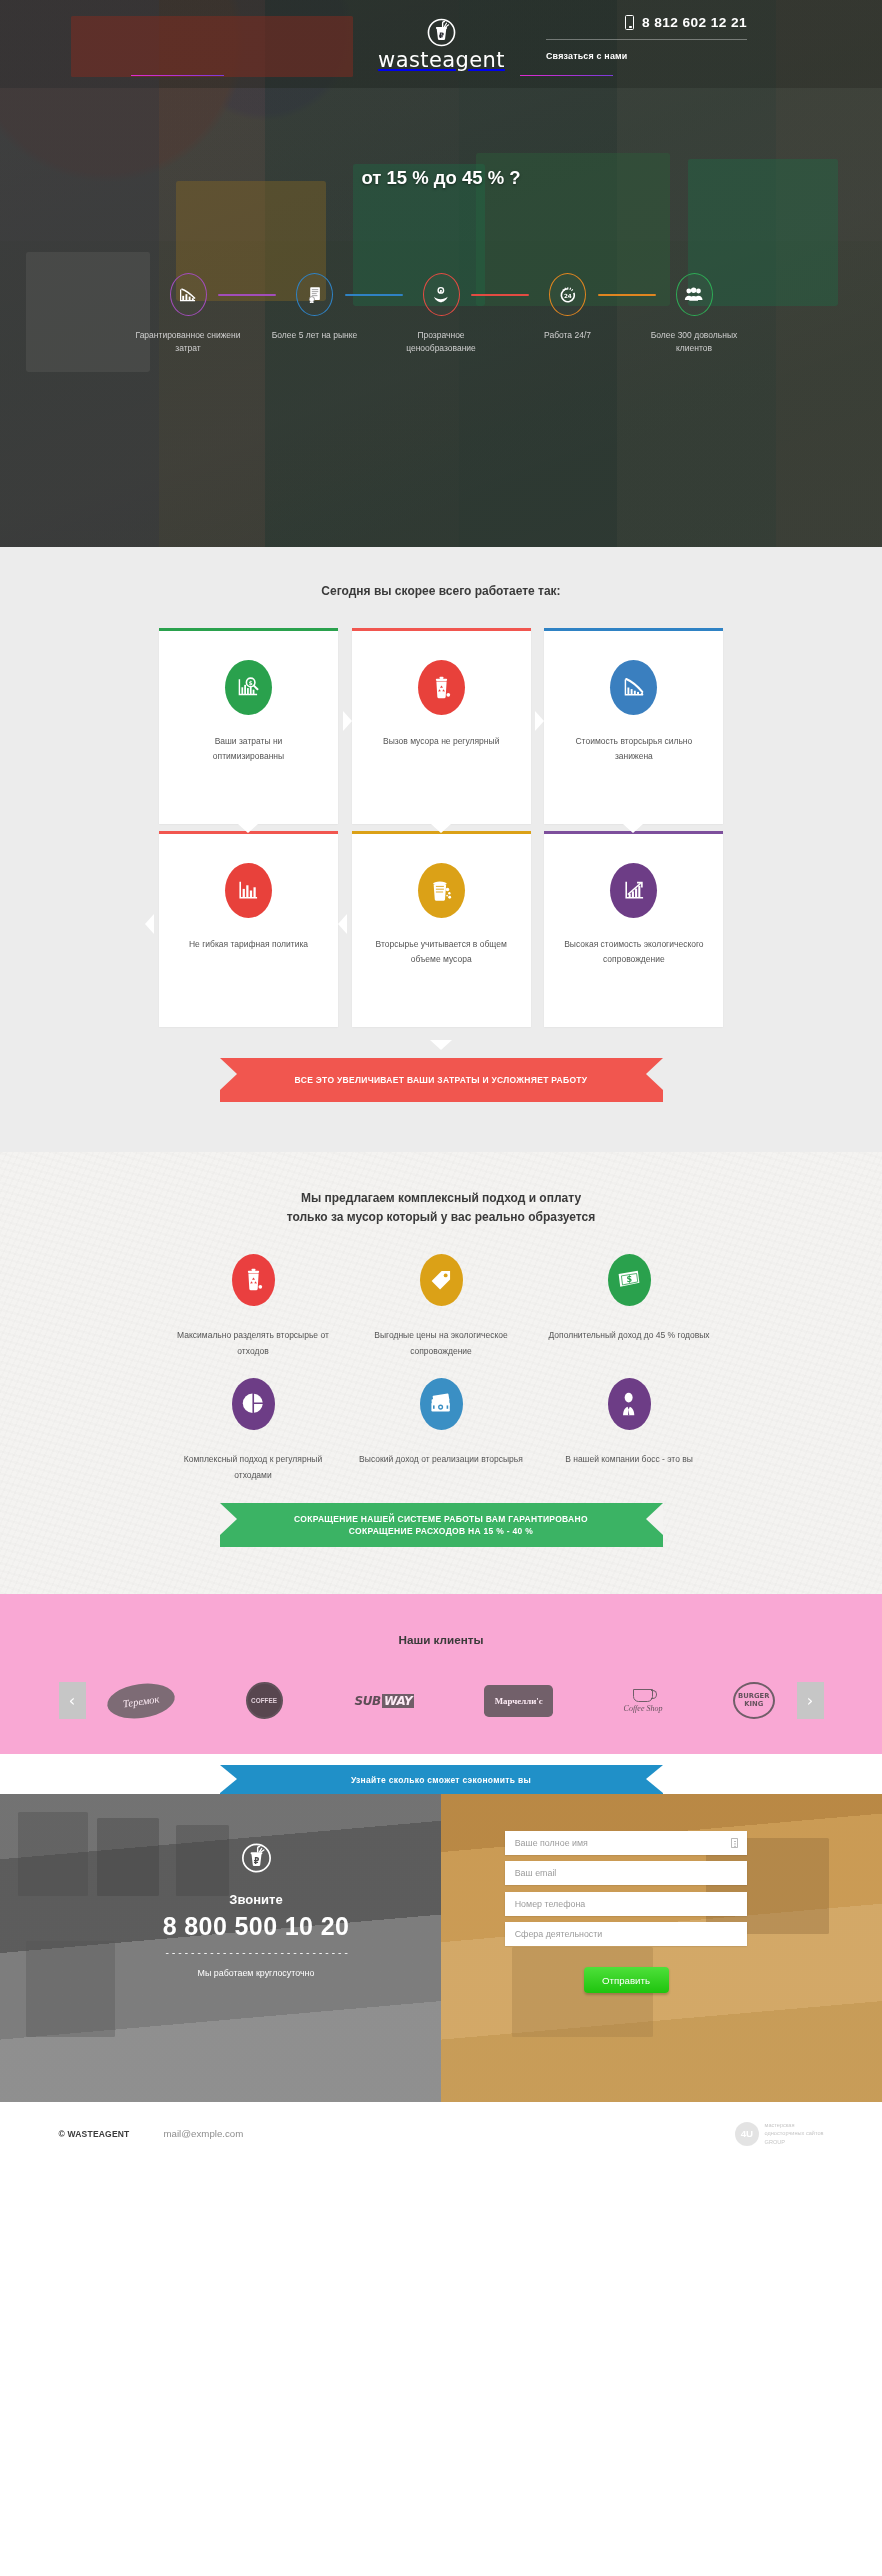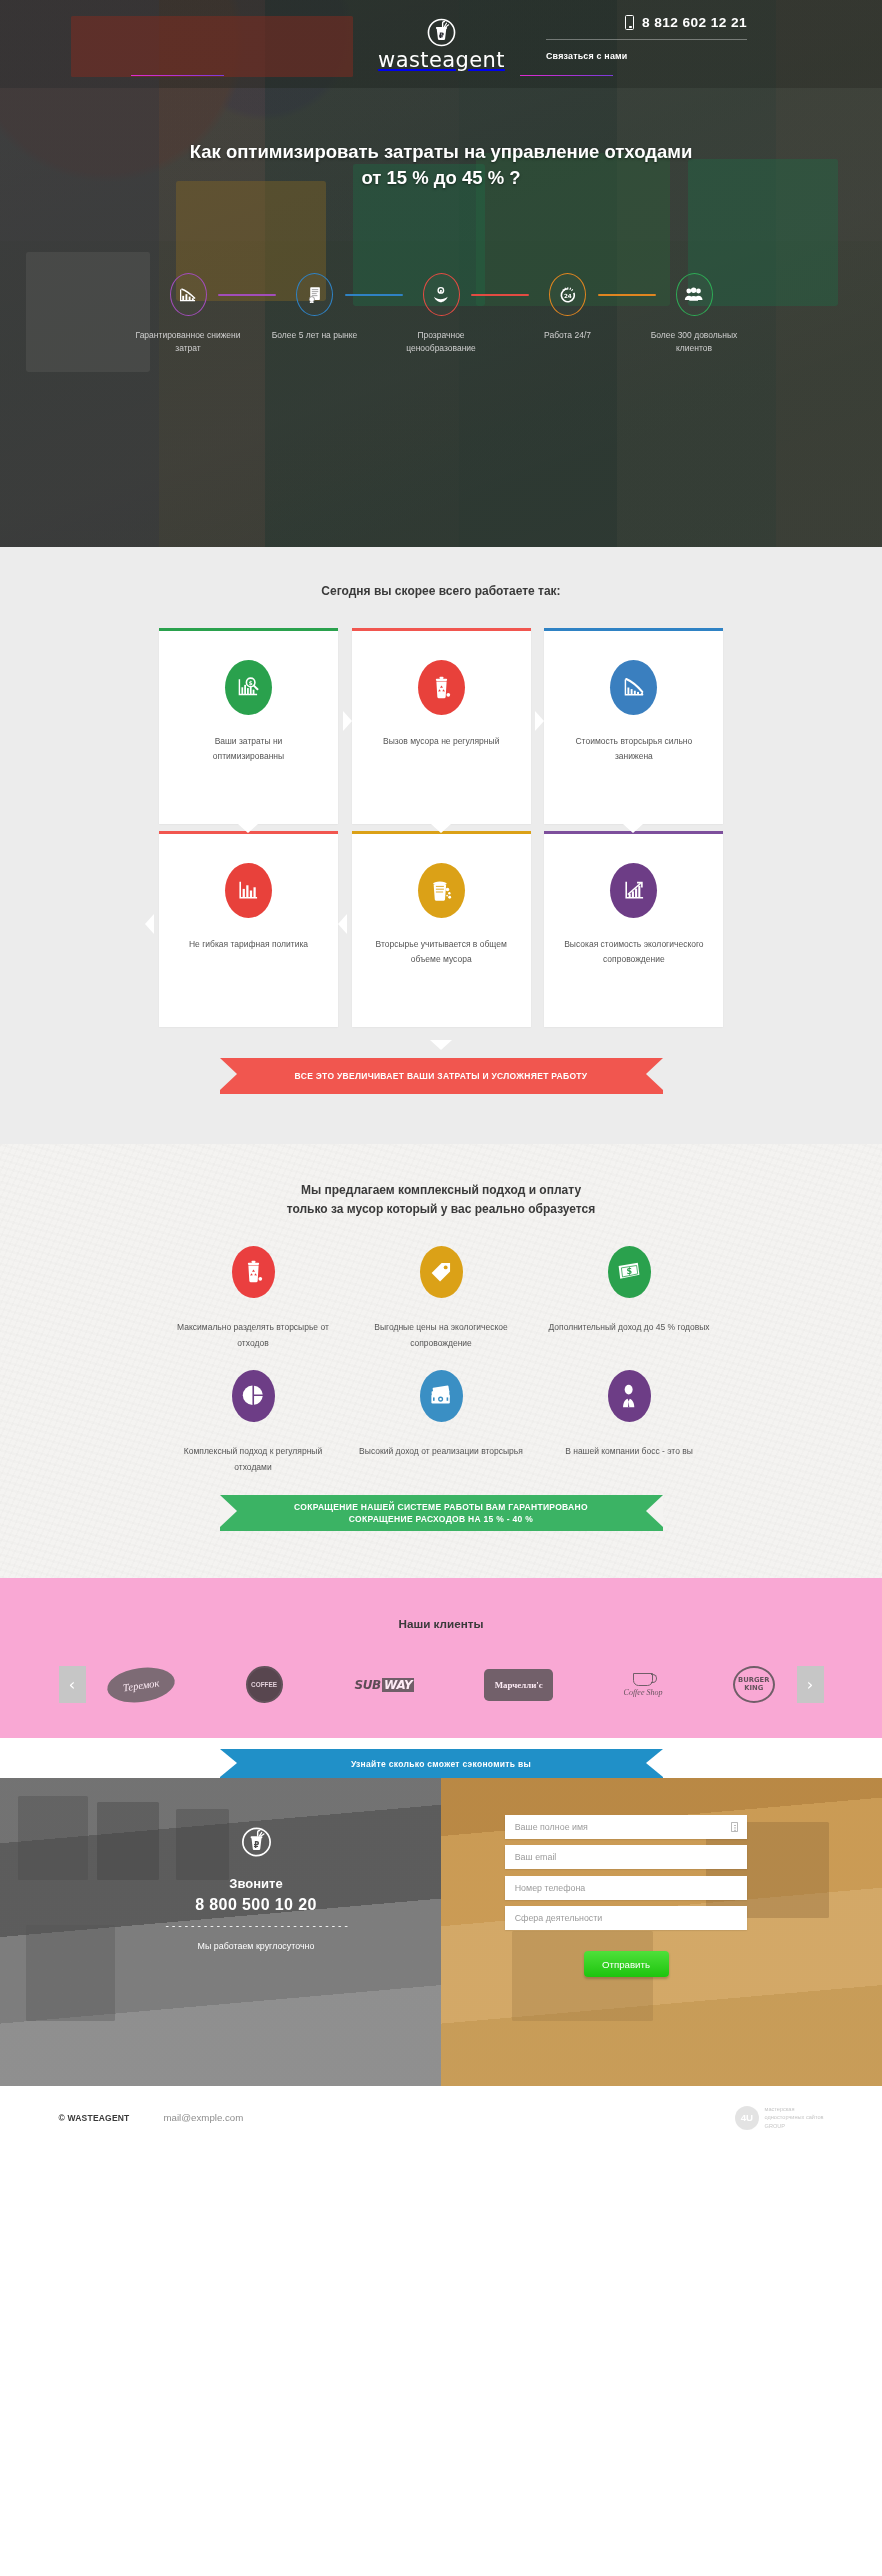--- a/index.html
+++ b/index.html
@@ -436,7 +436,7 @@
     </div>
 
     <h1 class="hero-title">
-      <span>Как оптимизировать затраты на управление отходами</span><br>
+      <br>
       <span>от 15 % до 45 % ?</span>
     </h1>
 

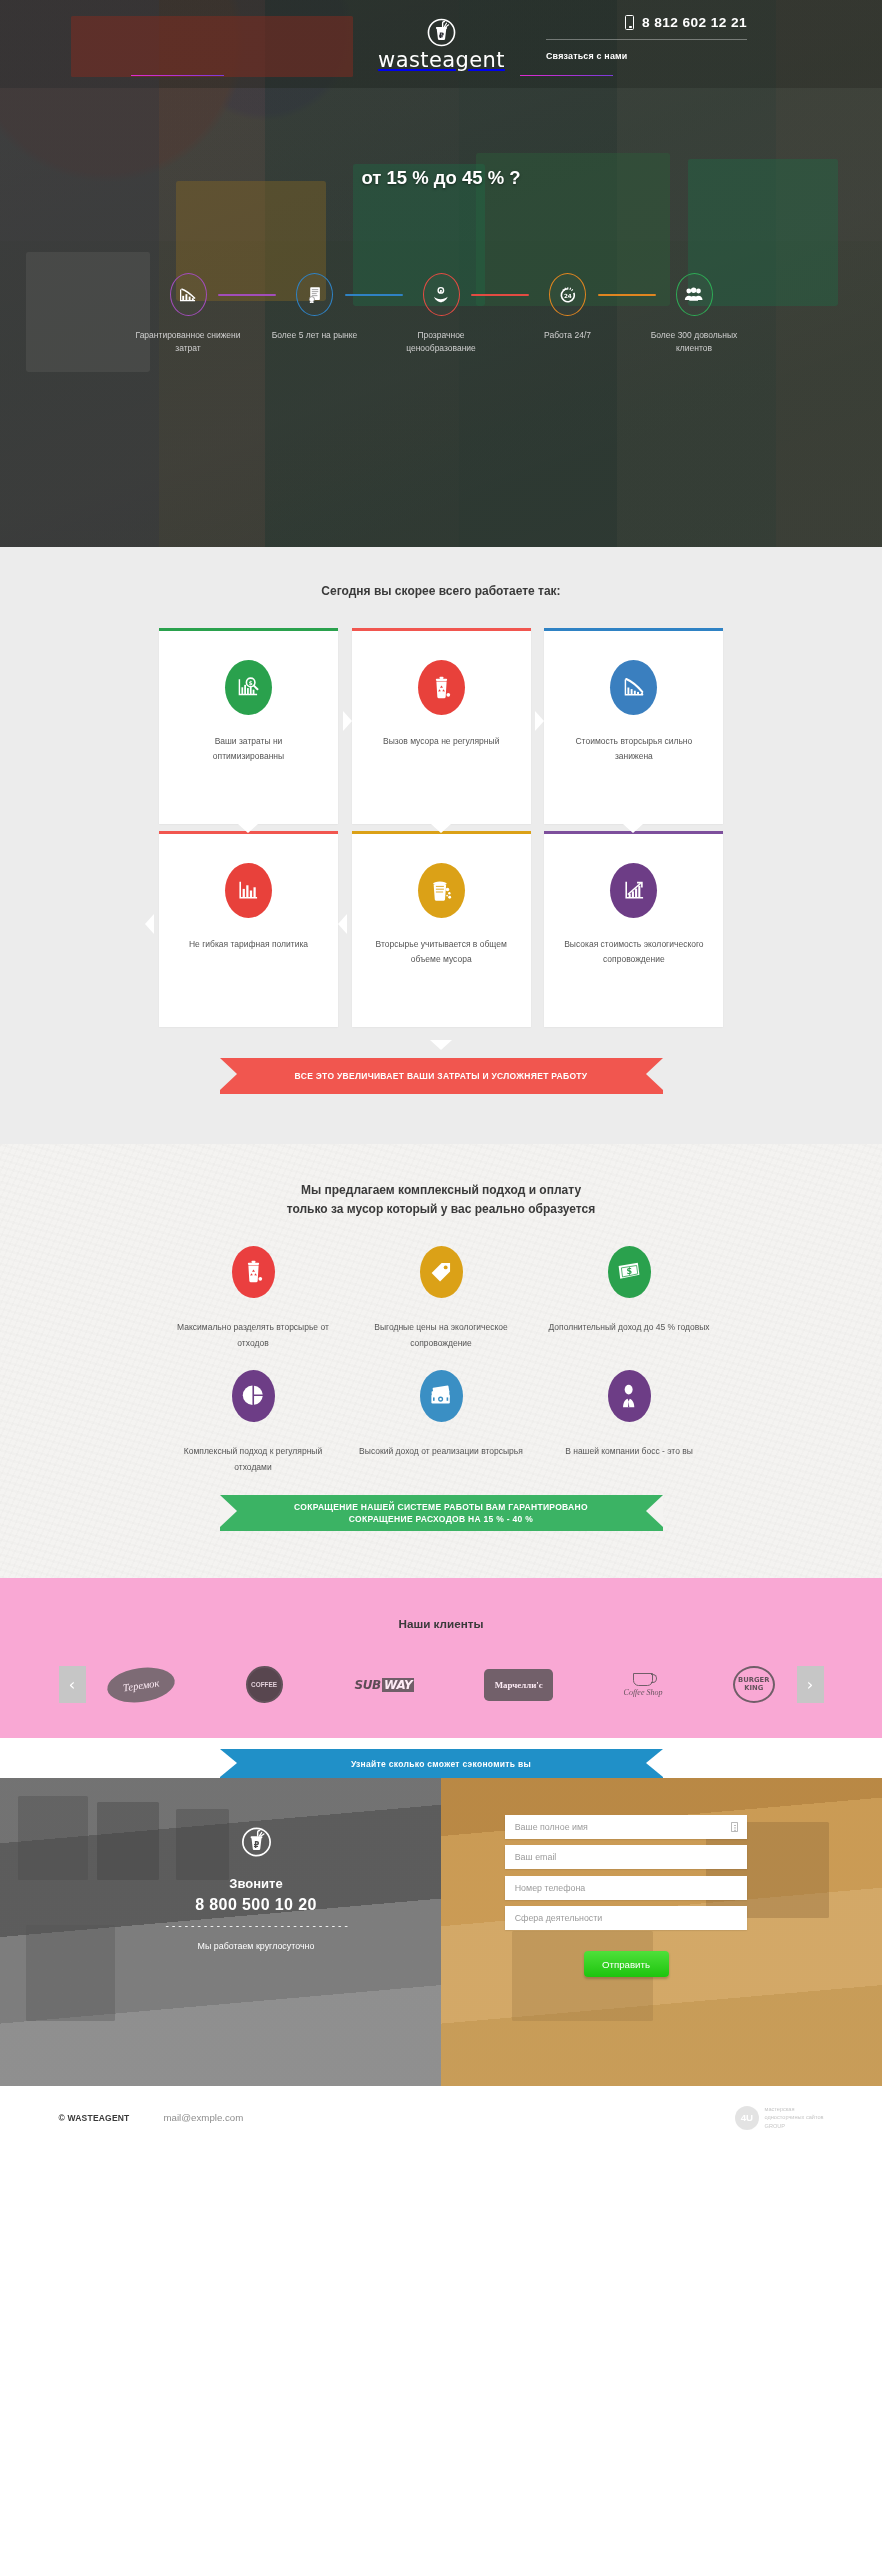--- a/index.html
+++ b/index.html
@@ -187,7 +187,7 @@
     border-top:10.5px solid #fff;
   }
   .ribbon {
-    position:relative; height:36px; width:443px; margin:0 auto;
+    position:relative; height:44px; width:443px; margin:0 auto;
     display:flex; align-items:center; justify-content:center;
     color:#fff; font-size:8.5px; font-weight:700; letter-spacing:0.3px;
     text-align:center; padding:0 27px;

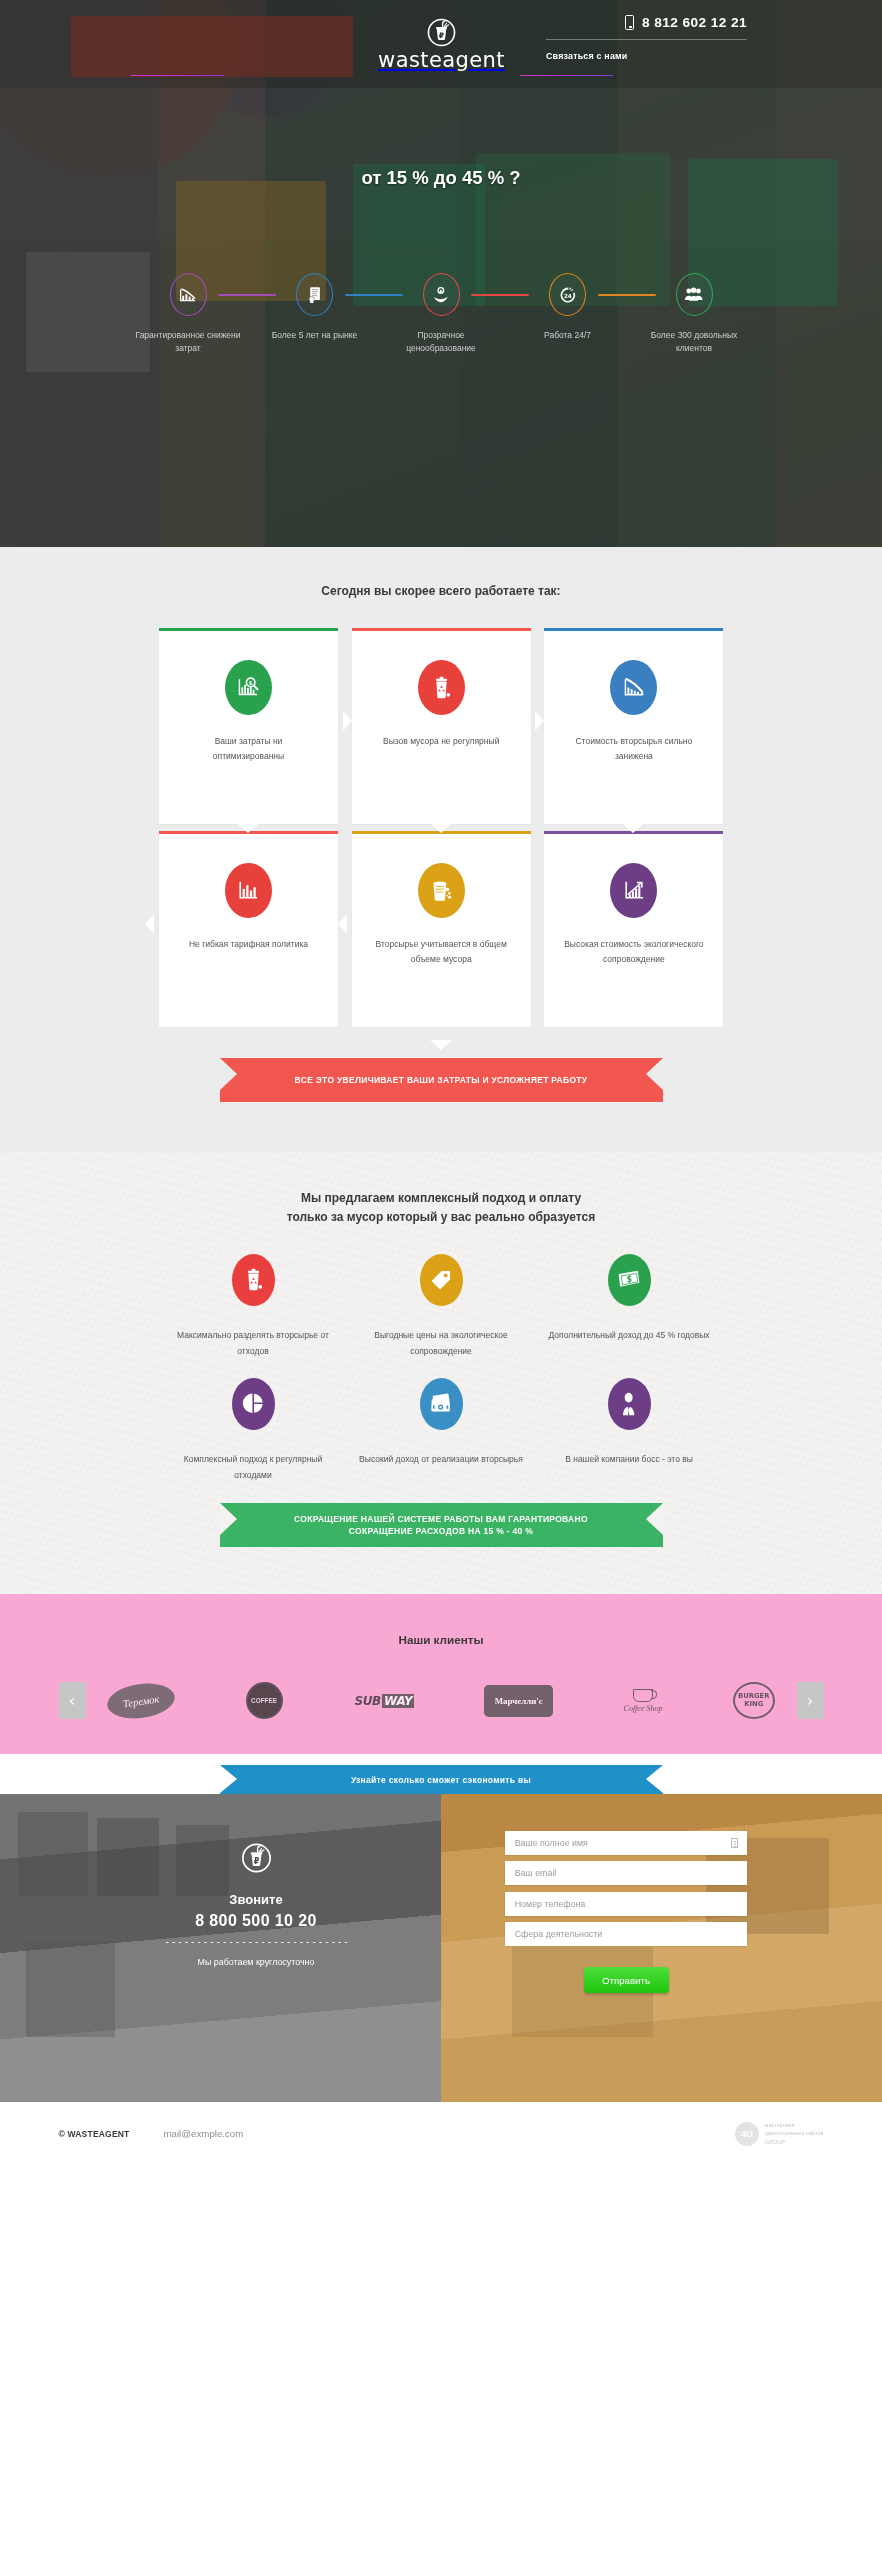--- a/index.html
+++ b/index.html
@@ -332,7 +332,7 @@
   .call-logo { width:31px; height:32px; margin:0 auto 17.7px auto; }
   .call-lbl { font-size:13px; font-weight:700; margin-bottom:4.8px; }
   .call-num {
-    font-size:16px; font-weight:700; letter-spacing:0.4px;
+    font-size:25px; font-weight:700; letter-spacing:0.4px;
     font-family:"Liberation Sans", sans-serif;
   }
   .call-dots {

